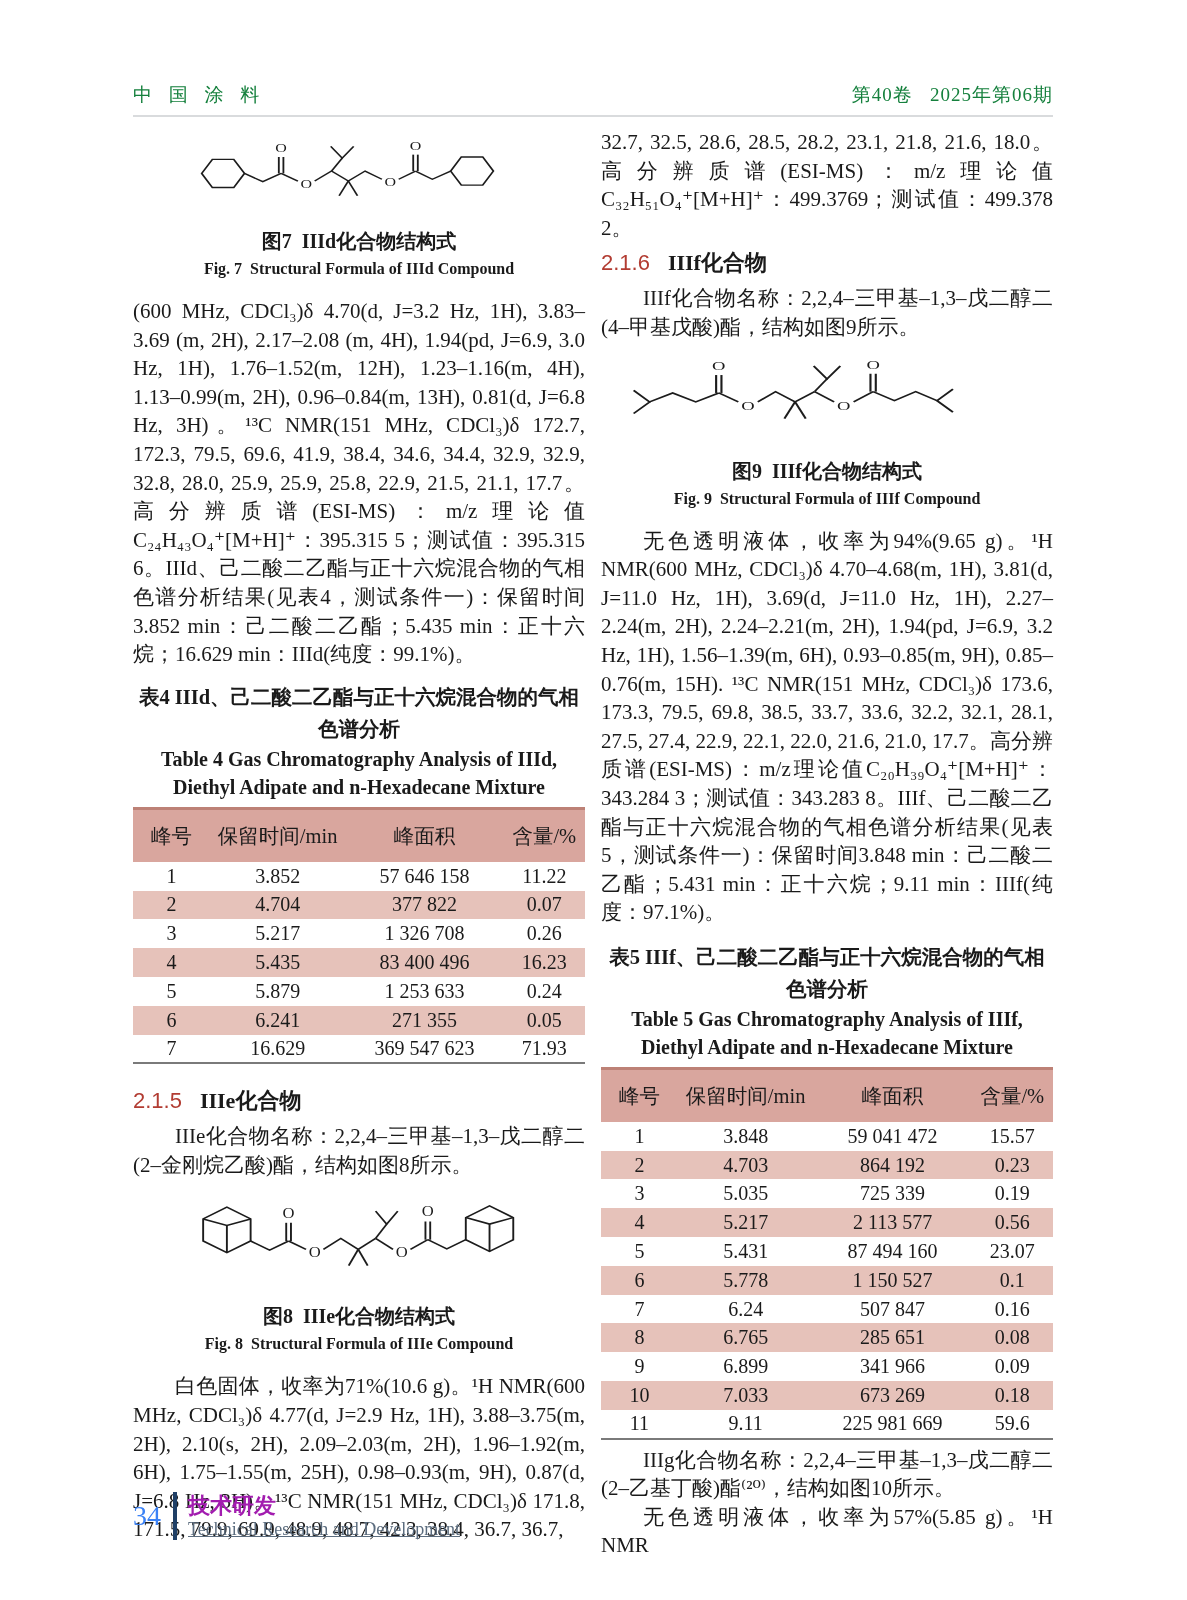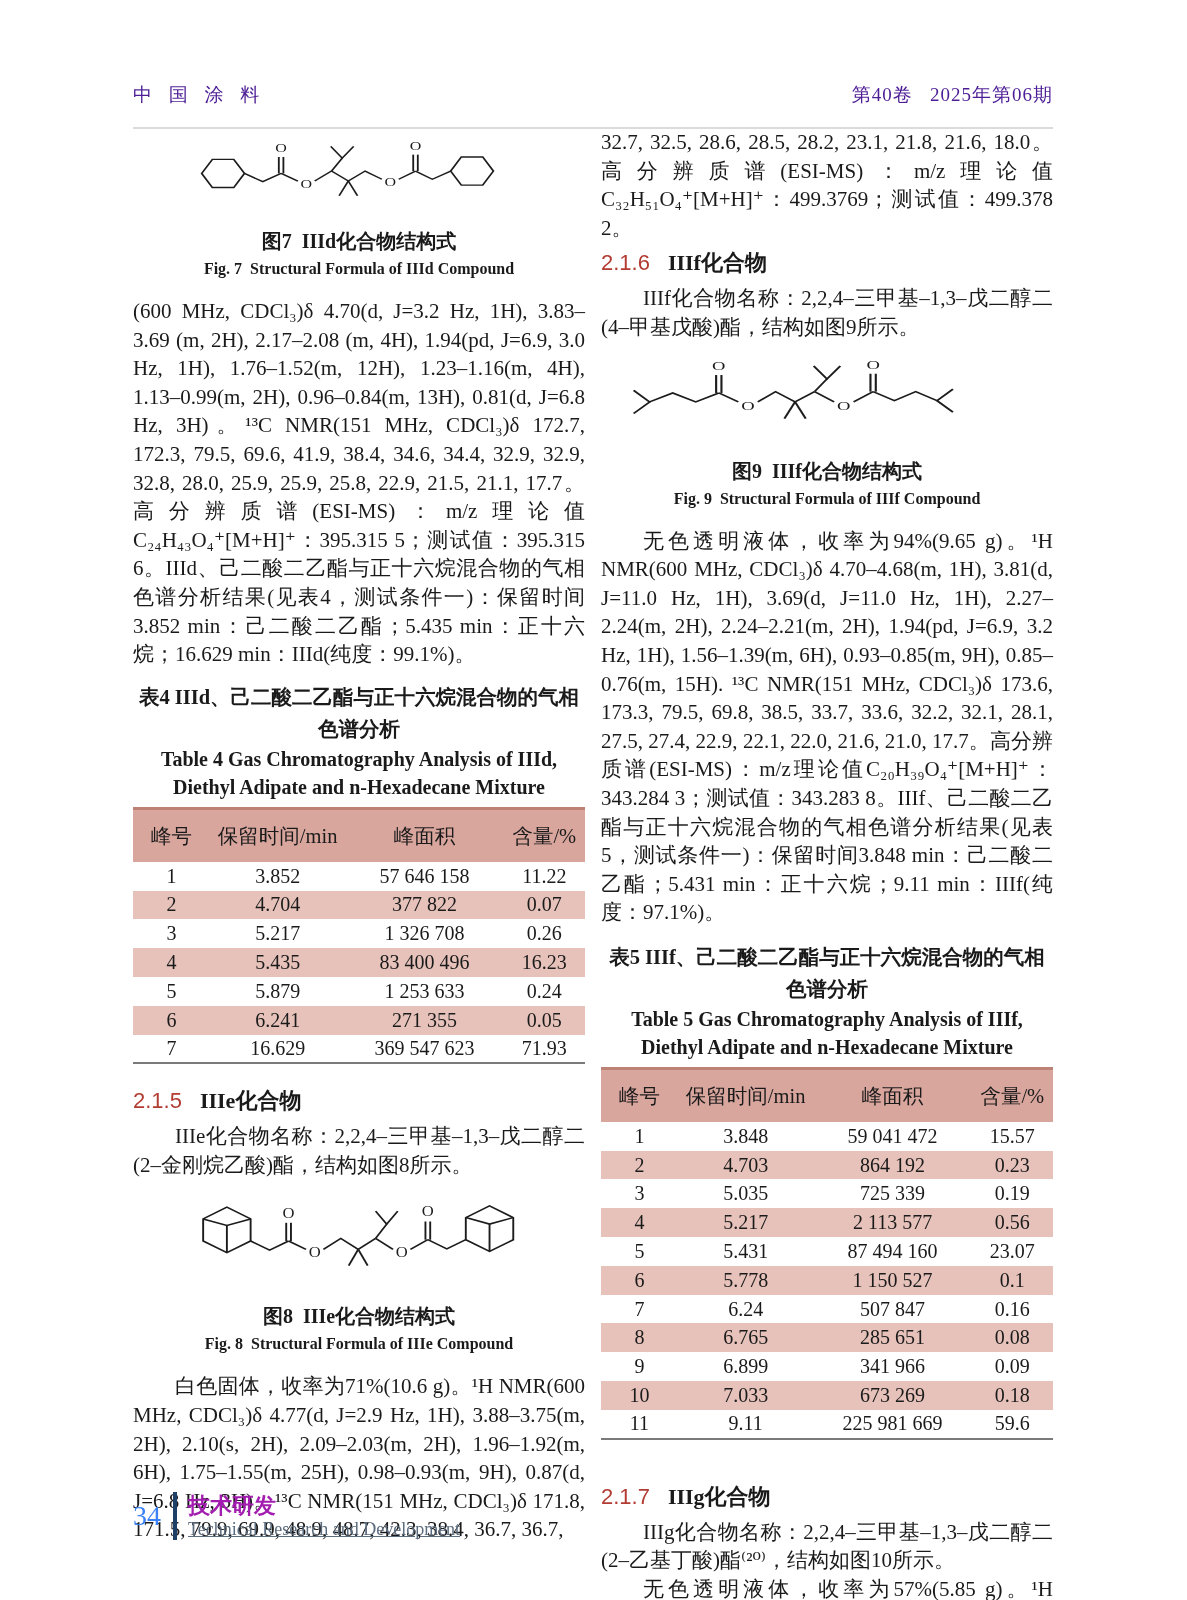--- a/index.html
+++ b/index.html
@@ -12,7 +12,7 @@
   .page-header {
     position:absolute; left:133px; top:82px; width:920px;
     display:flex; justify-content:space-between; align-items:flex-end;
-    color:#4c1d95; font-size:19px; padding-bottom:19px;
+    color:#15803d; font-size:19px; padding-bottom:7px;
     border-bottom:2px solid #d9dbdd;
   }
   .journal-name { letter-spacing:6px; white-space:pre; }

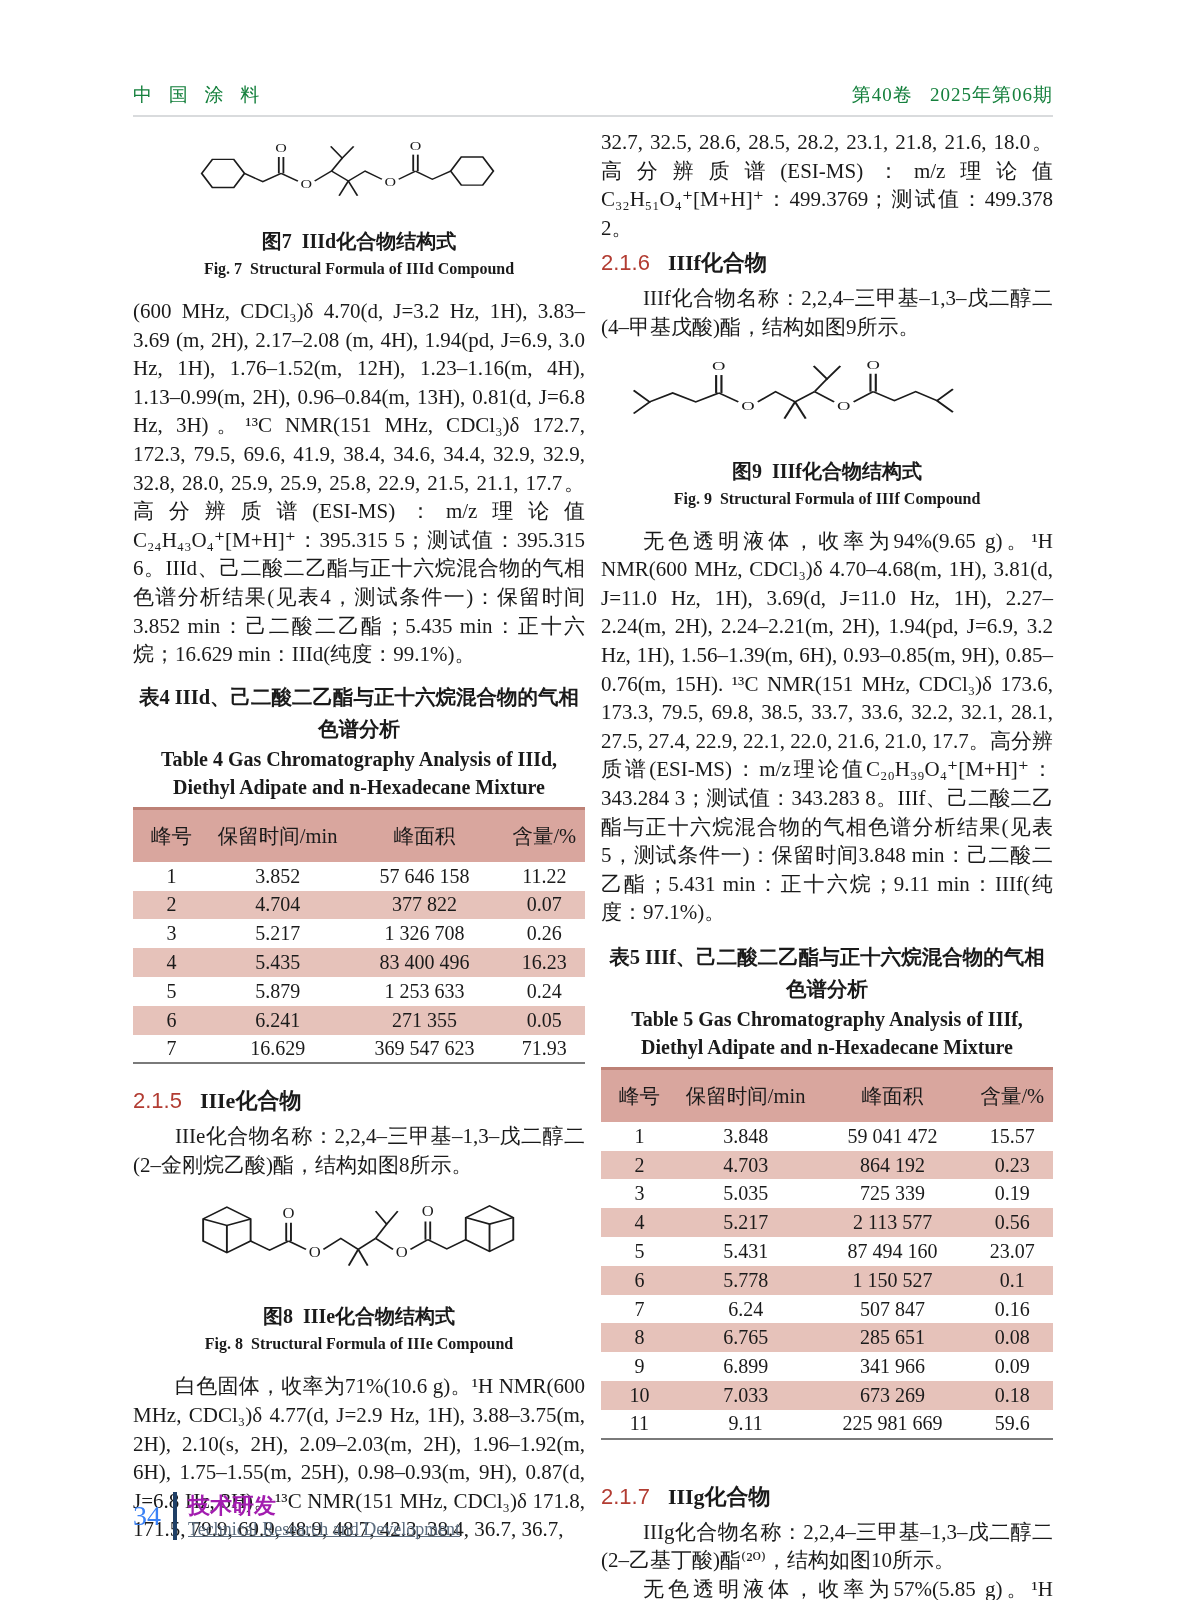--- a/index.html
+++ b/index.html
@@ -357,9 +357,6 @@
       </table>
     </div>
 
-    <div class="sec-heading mt42">
-      <span class="sec-num">2.1.7</span><span class="sec-title">IIIg化合物</span>
-    </div>
     <p class="para indent mt6">IIIg化合物名称：2,2,4–三甲基–1,3–戊二醇二(2–乙基丁酸)酯⁽²⁰⁾，结构如图10所示。</p>
     <p class="para indent justify-last">无色透明液体，收率为57%(5.85 g)。¹H NMR</p>
   </div>

